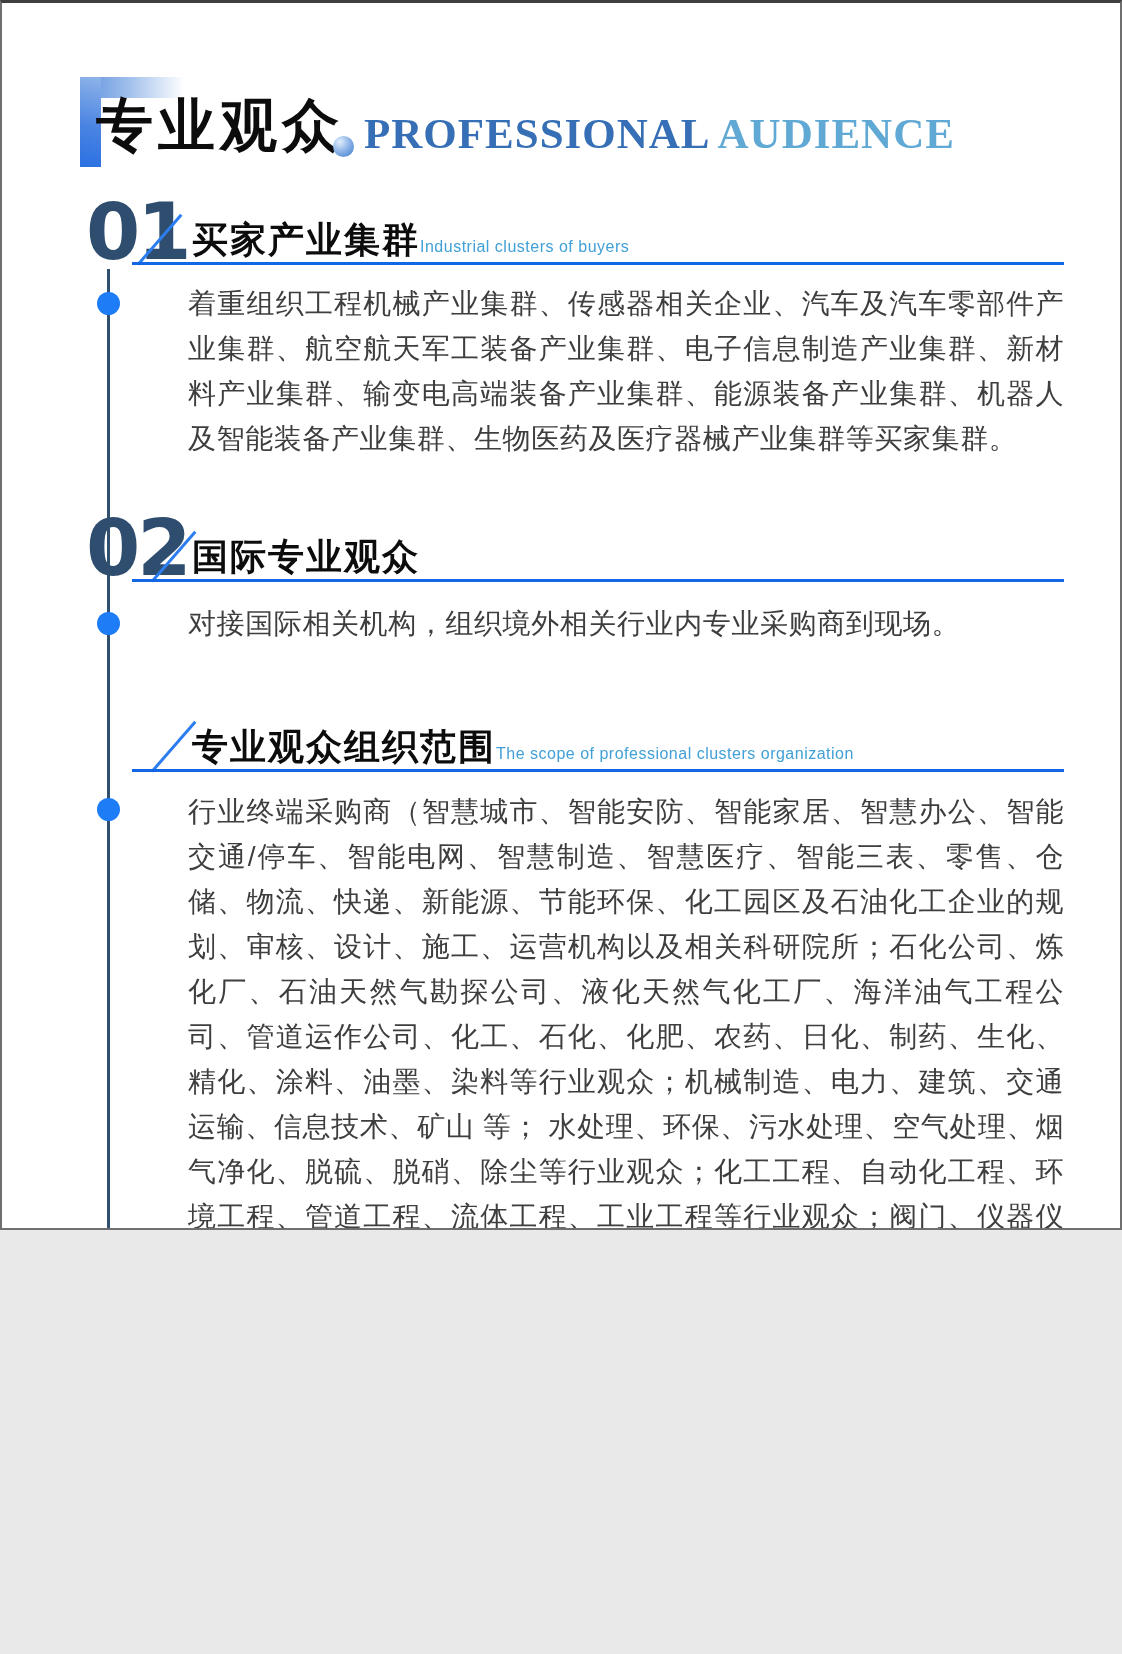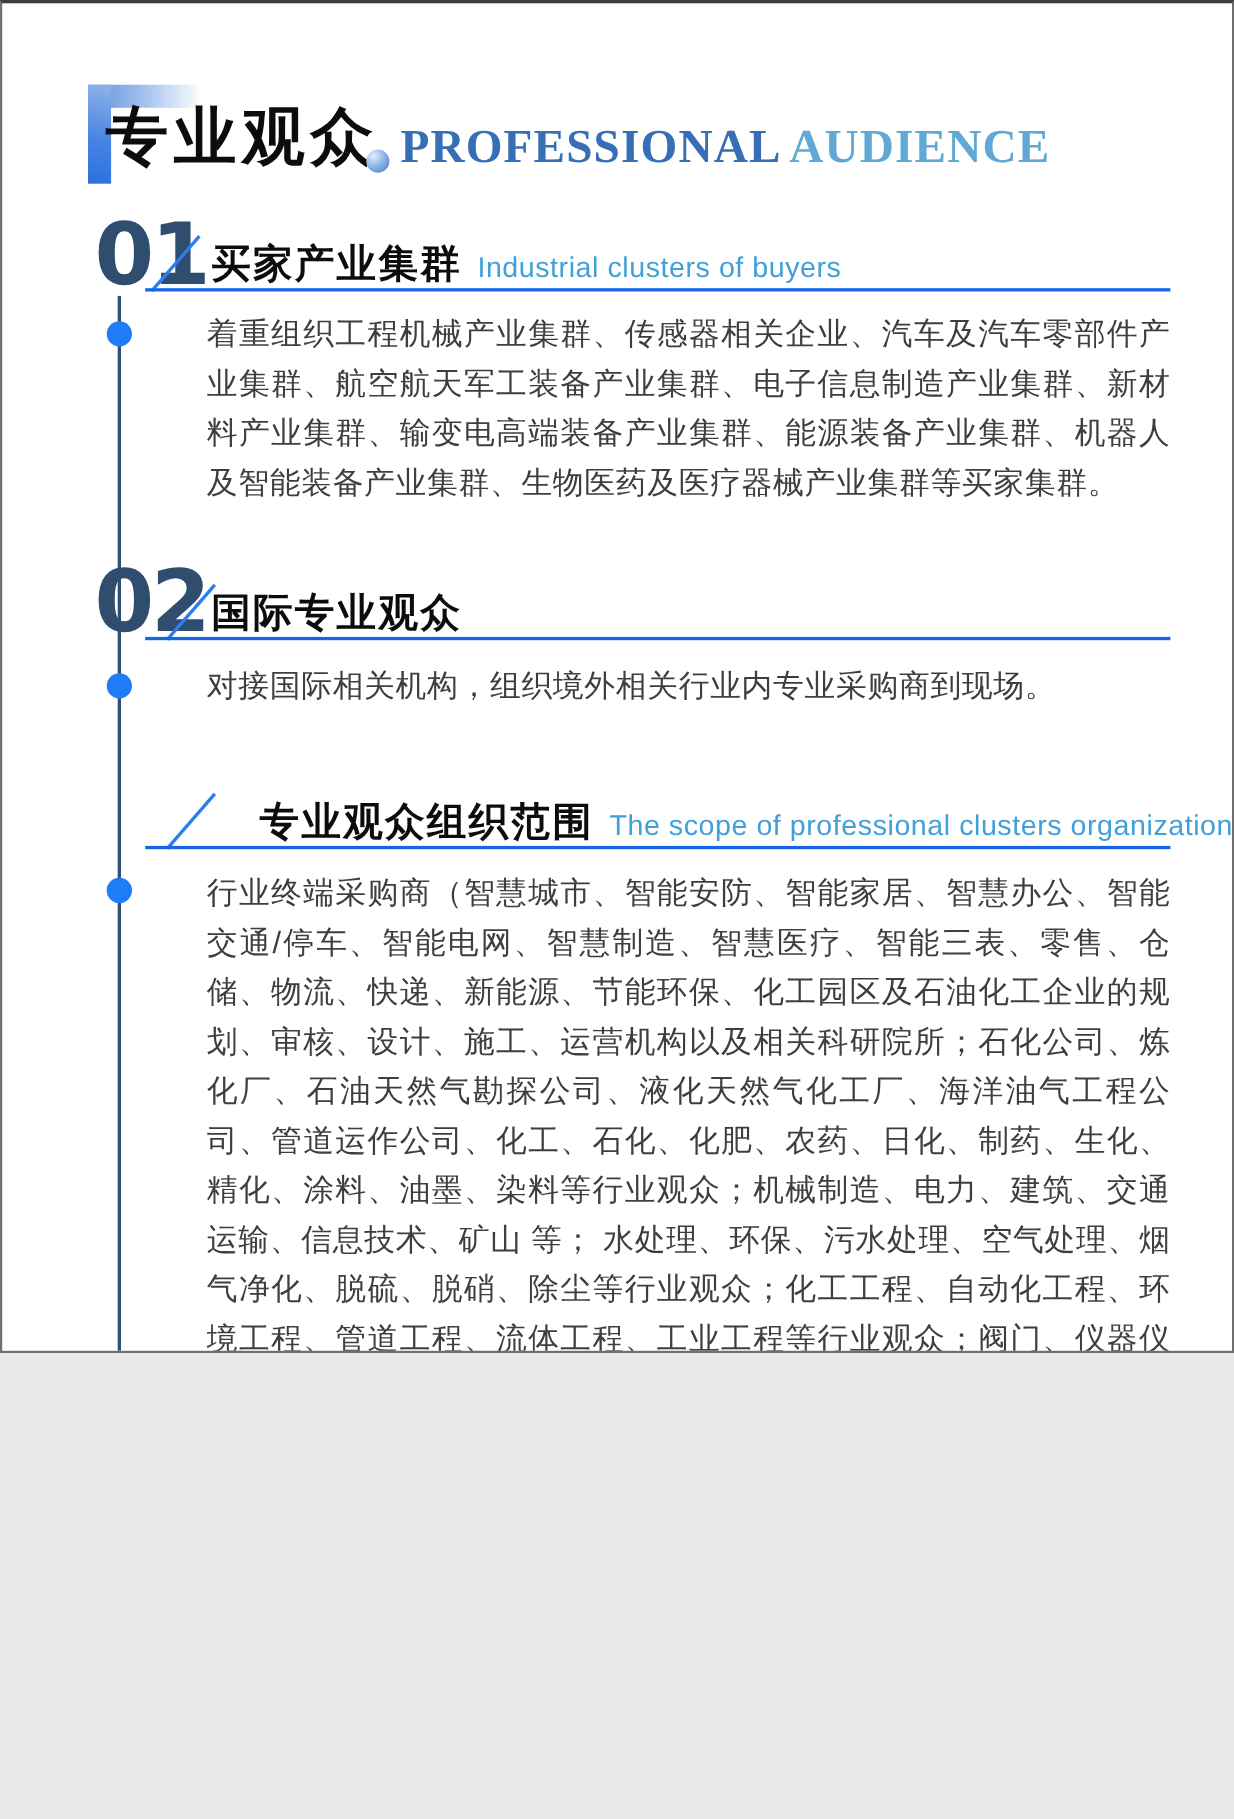--- a/index.html
+++ b/index.html
@@ -75,7 +75,7 @@
 
   .sec-head {
     position:absolute; left:190px;
-    display:flex; align-items:baseline; gap:14px; white-space:nowrap;
+    display:flex; align-items:baseline; white-space:nowrap;
   }
   .head-1 { top:213px; } .head-2 { top:530px; } .head-3 { top:720px;margin-left:44px; }
   .sec-title {

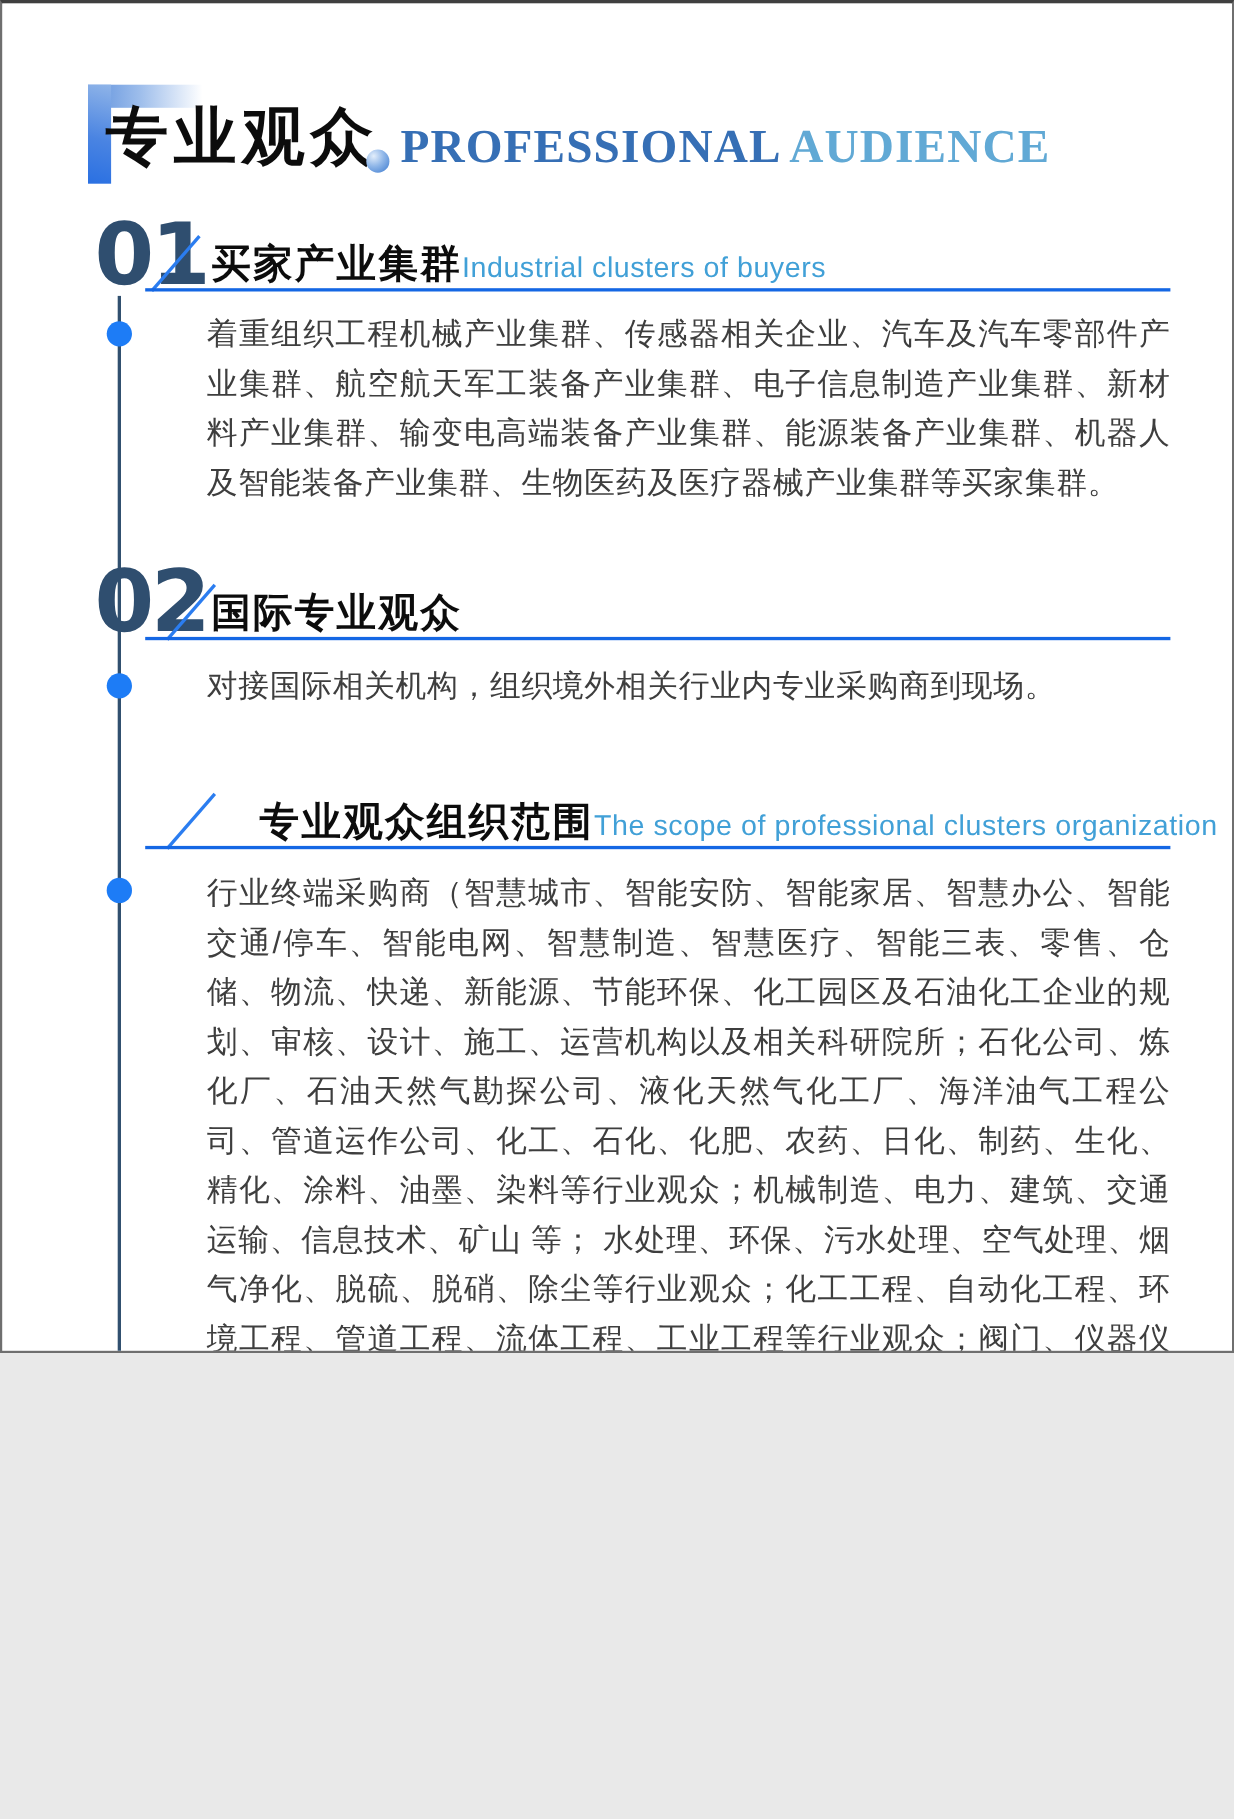--- a/index.html
+++ b/index.html
@@ -82,7 +82,7 @@
     font-size:36px; font-weight:900; color:#0c0c0c; letter-spacing:2px;
   }
   .sec-sub {
-    font-size:26px; font-weight:400; color:#41a0d7; letter-spacing:0.5px;
+    font-size:16px; font-weight:400; color:#41a0d7; letter-spacing:0.5px;
   }
 
   .sec-rule {

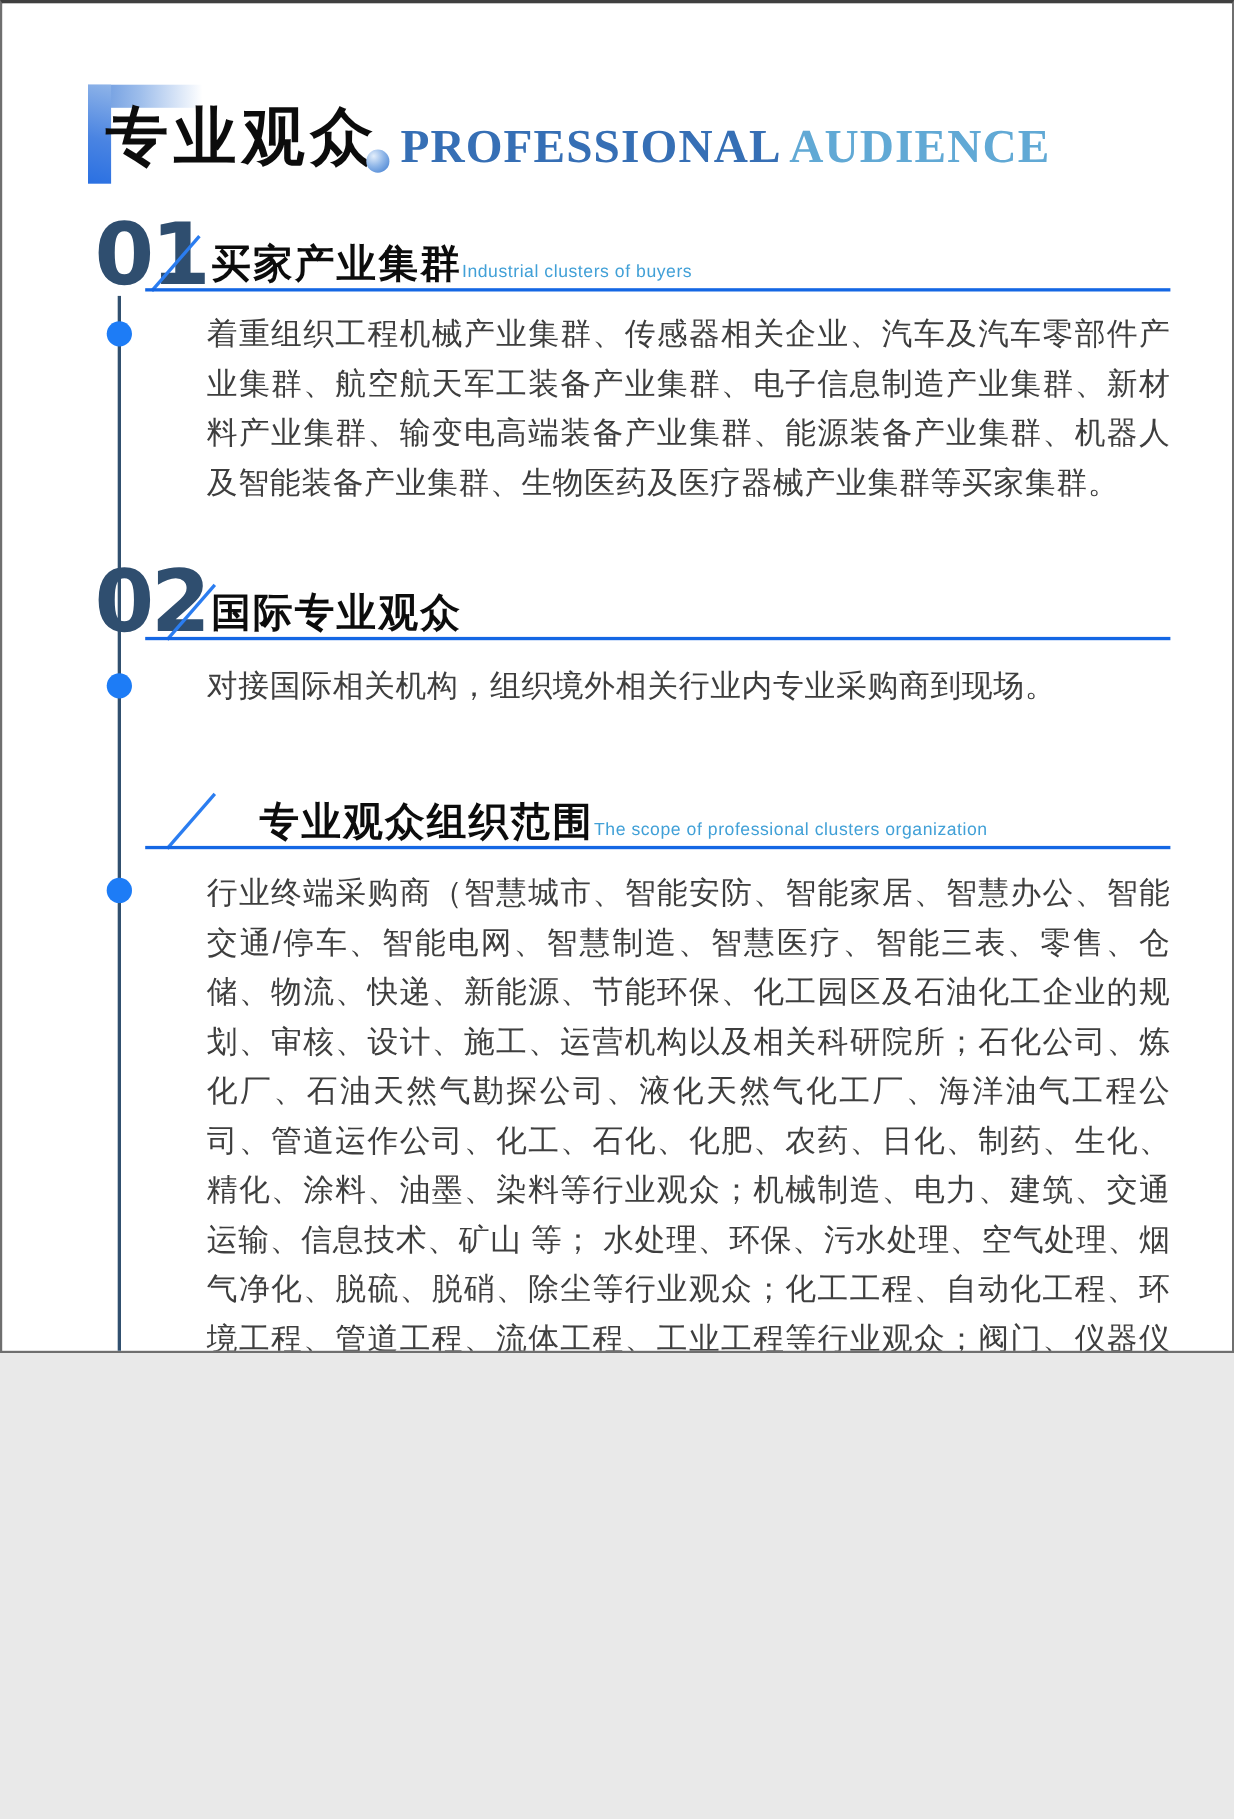--- a/index.html
+++ b/index.html
@@ -77,7 +77,7 @@
     position:absolute; left:190px;
     display:flex; align-items:baseline; white-space:nowrap;
   }
-  .head-1 { top:213px; } .head-2 { top:530px; } .head-3 { top:720px;margin-left:44px; }
+  .head-1 { top:213px; } .head-2 { top:530px; } .head-3 { top:720px; }
   .sec-title {
     font-size:36px; font-weight:900; color:#0c0c0c; letter-spacing:2px;
   }

